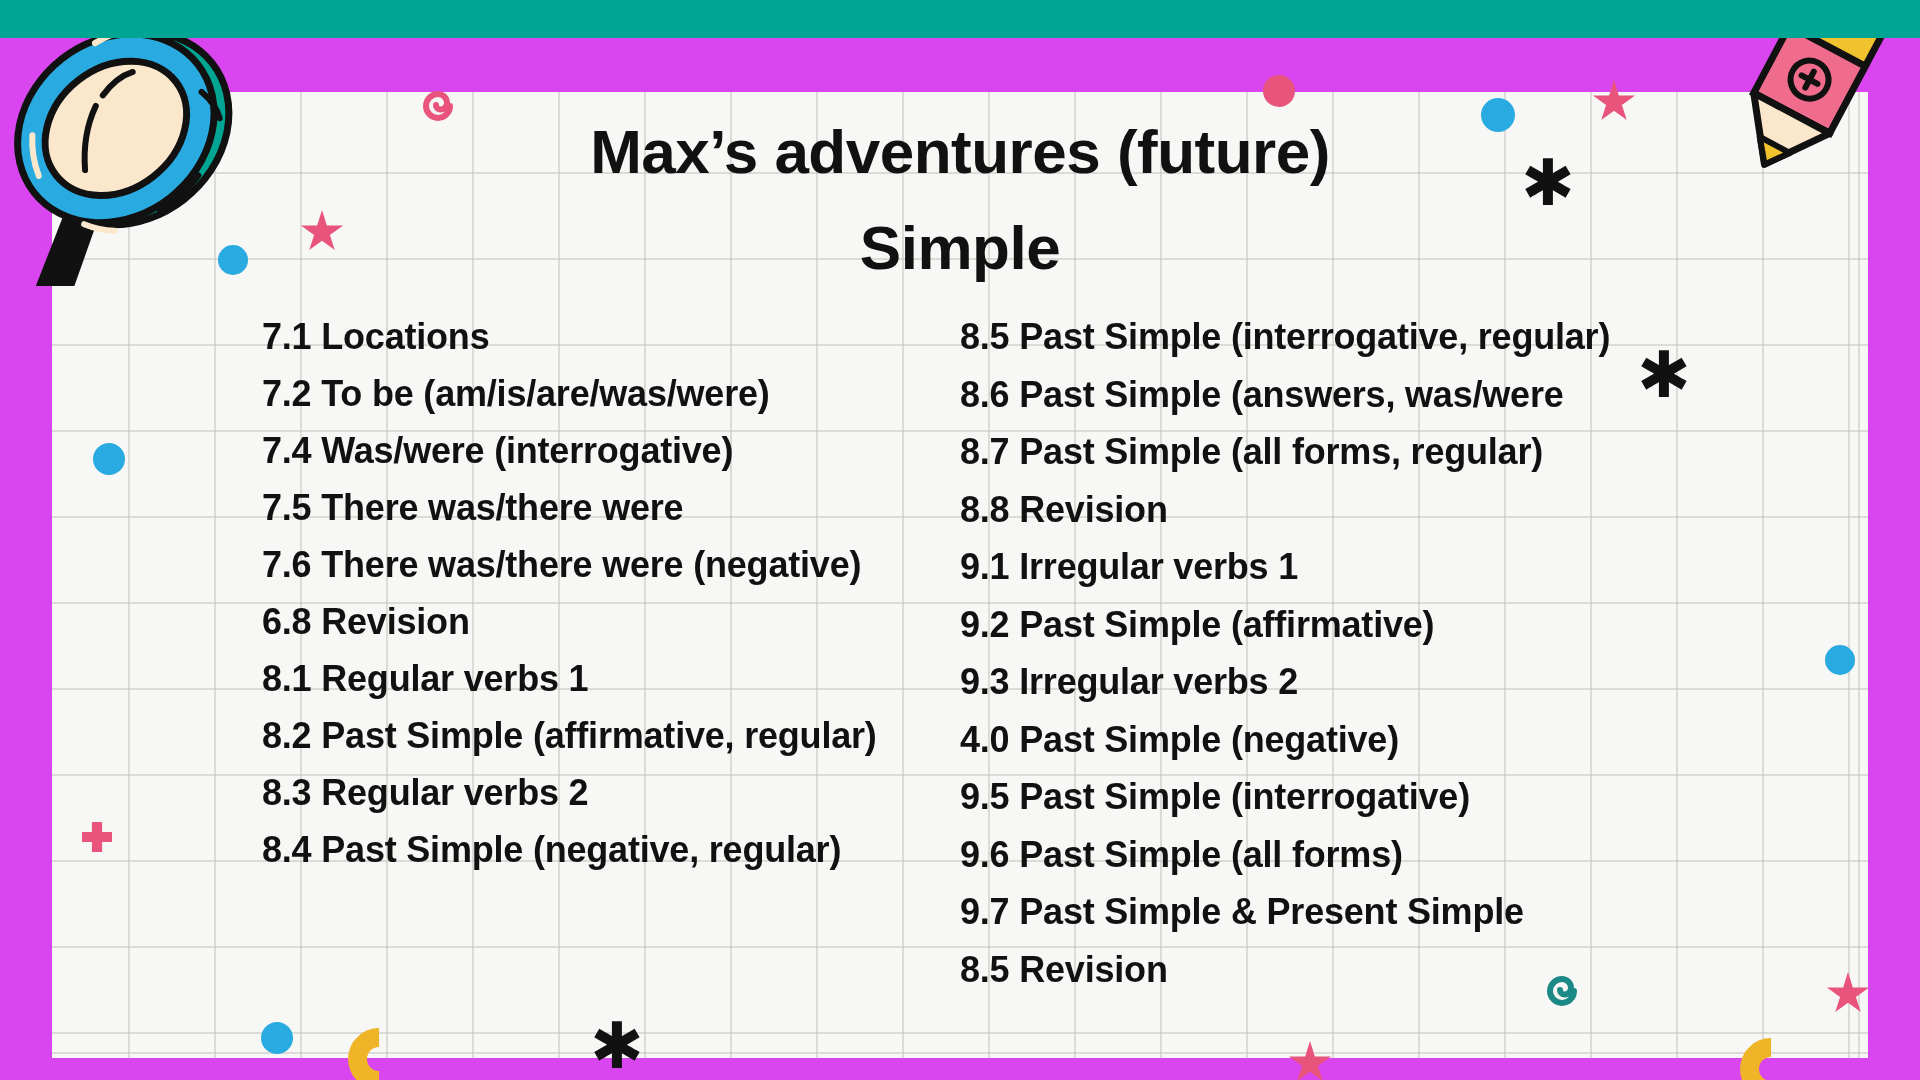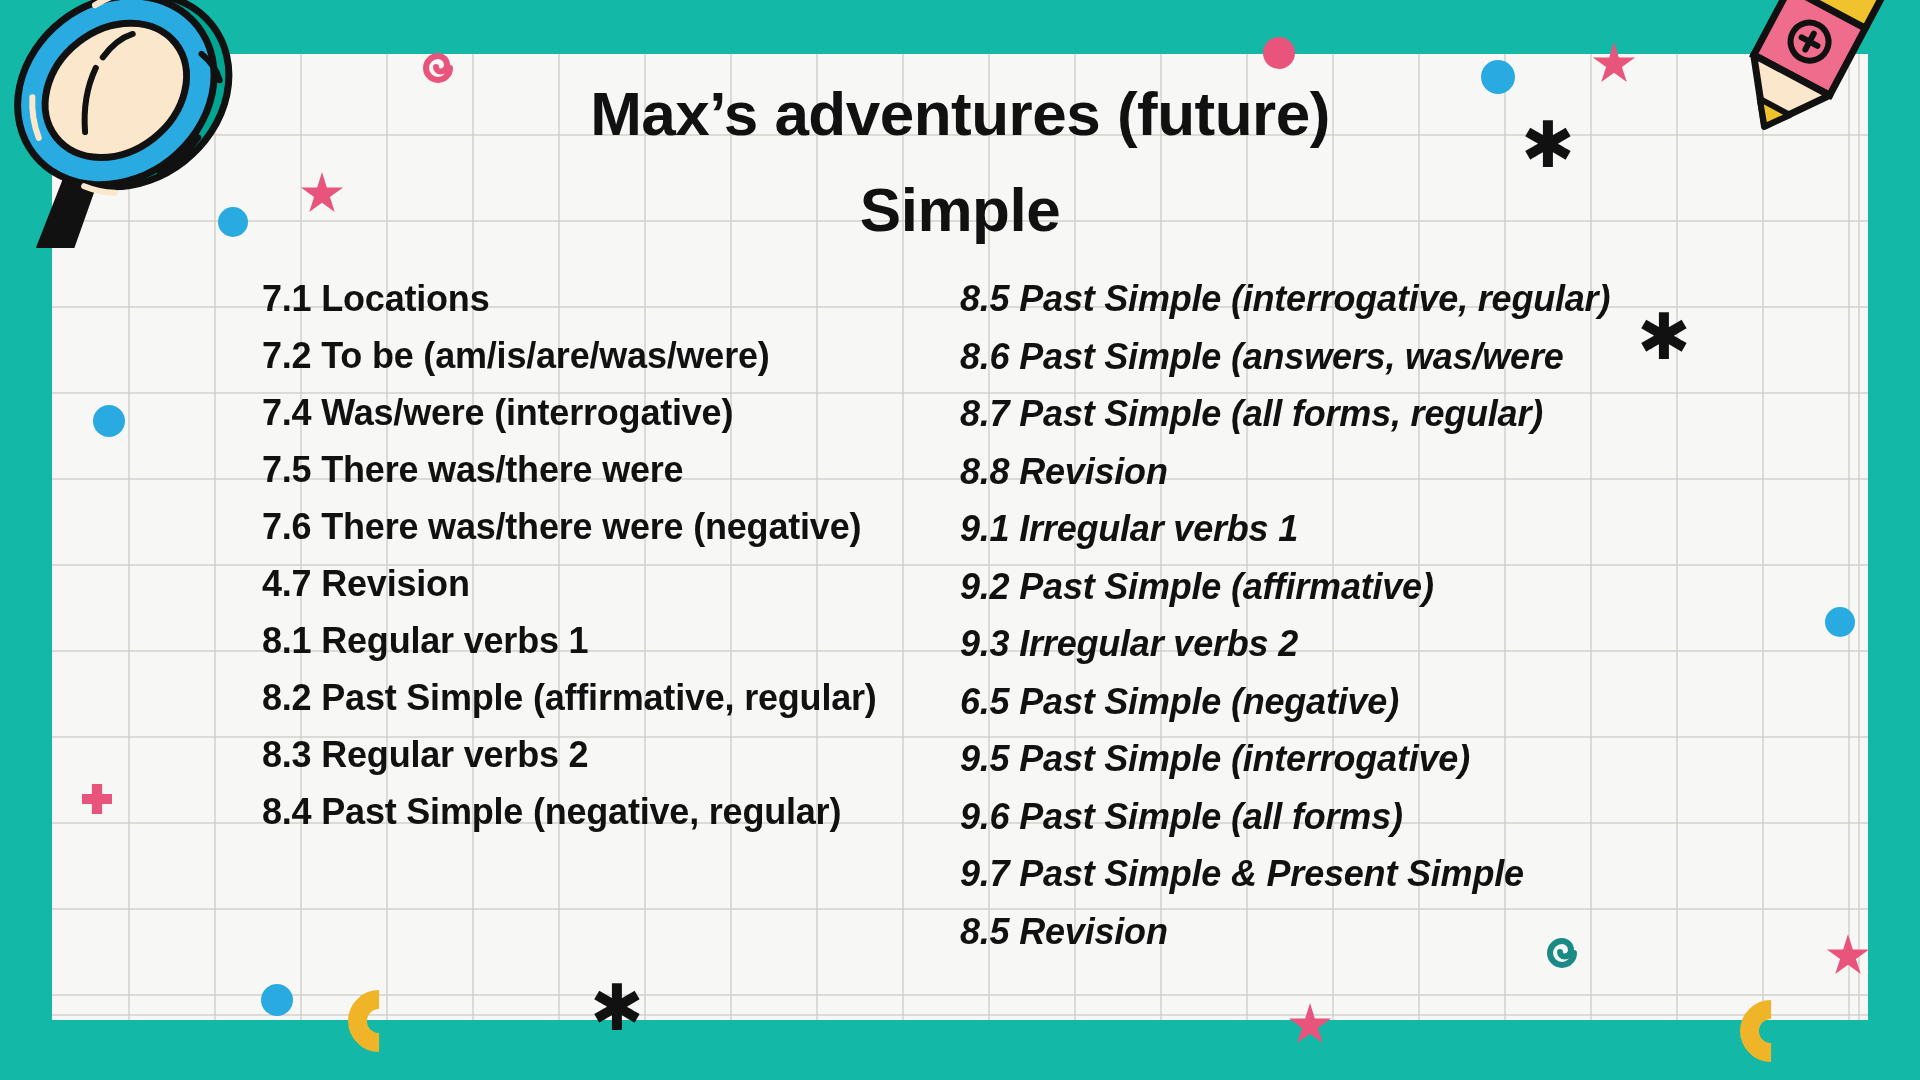--- a/index.html
+++ b/index.html
@@ -13,8 +13,9 @@
   
   #slide {
     position:absolute; inset:0;
-    background:#14b8a6;
+    background:#d946ef;
     overflow:hidden;
+    margin-top:38px;
   }
   #paper {
     position:absolute;

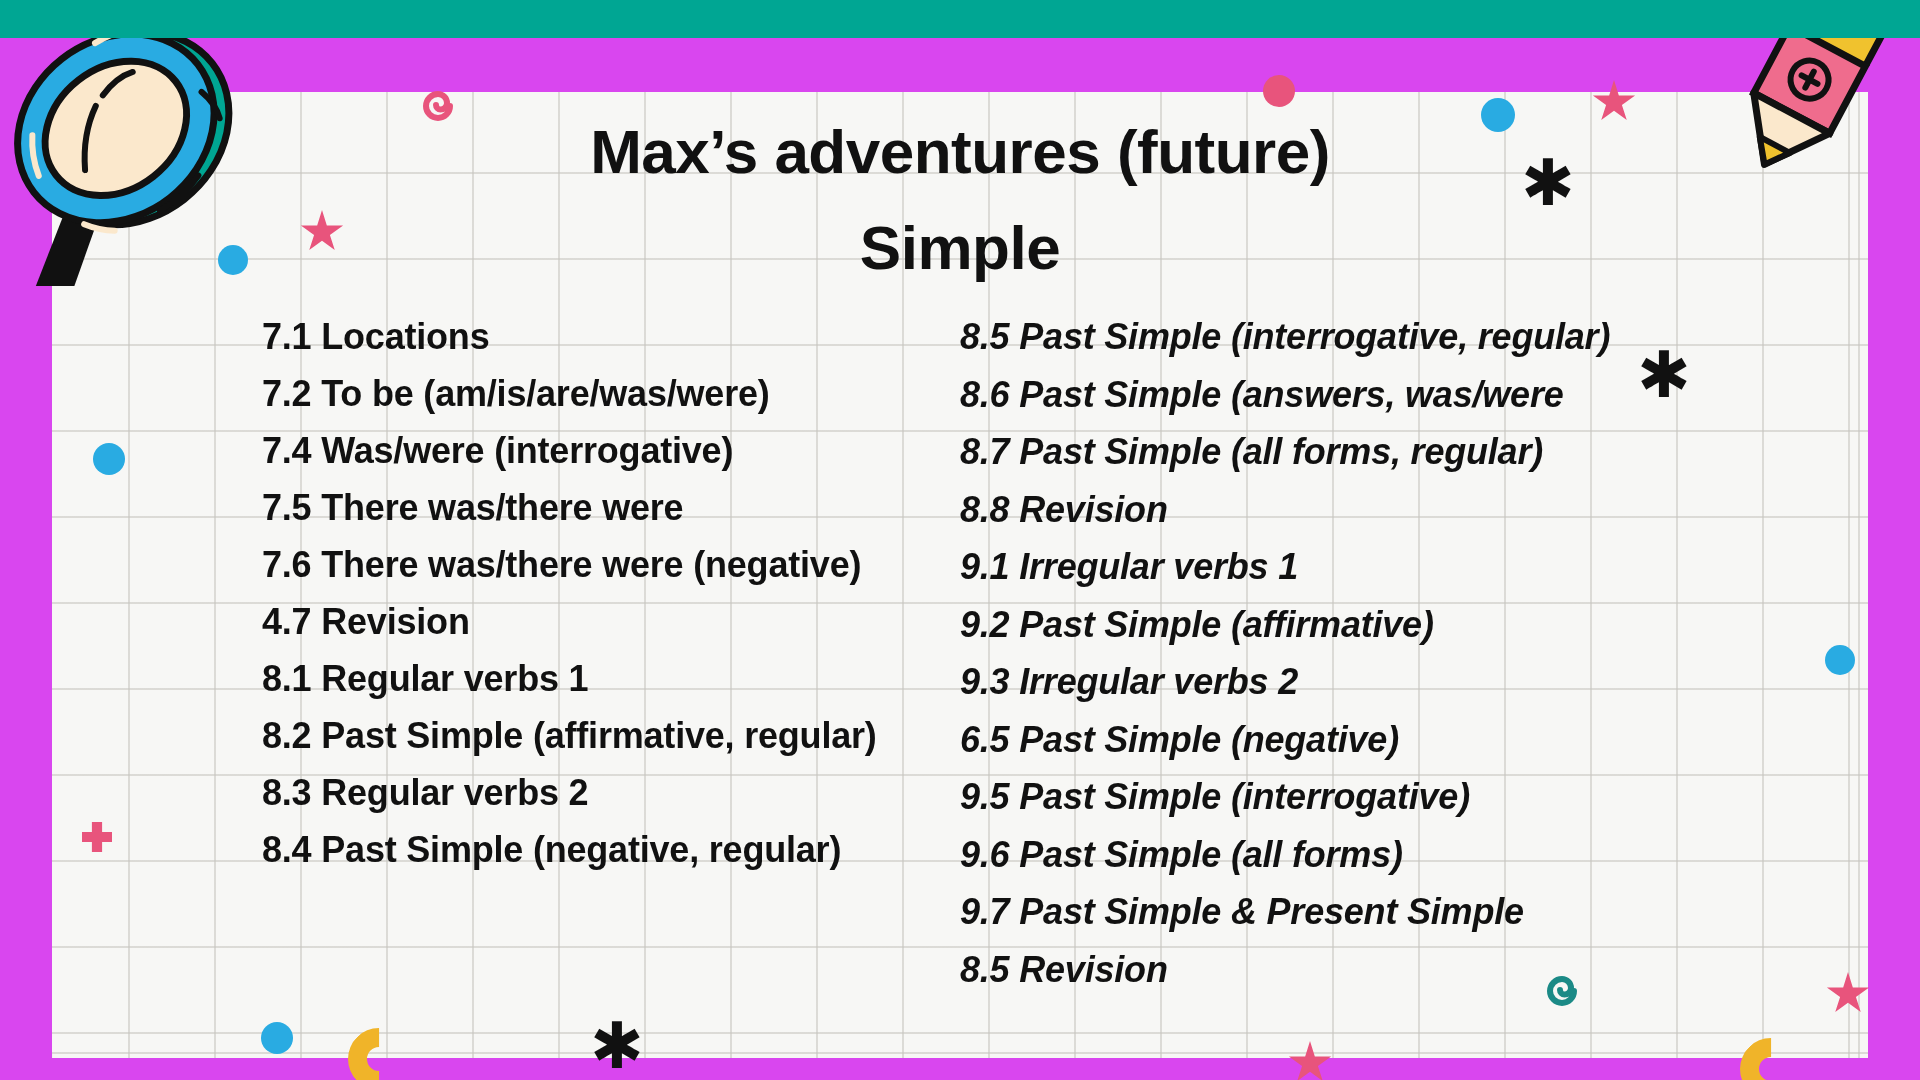--- a/index.html
+++ b/index.html
@@ -71,7 +71,7 @@
     white-space:nowrap;
     letter-spacing:-0.2px;
   }
-  #col-right .item{ line-height:57.5px;font-style:italic; }
+  #col-right .item{ line-height:57.5px; }
 
   
   .deco{ position:absolute; z-index:8; pointer-events:none; }

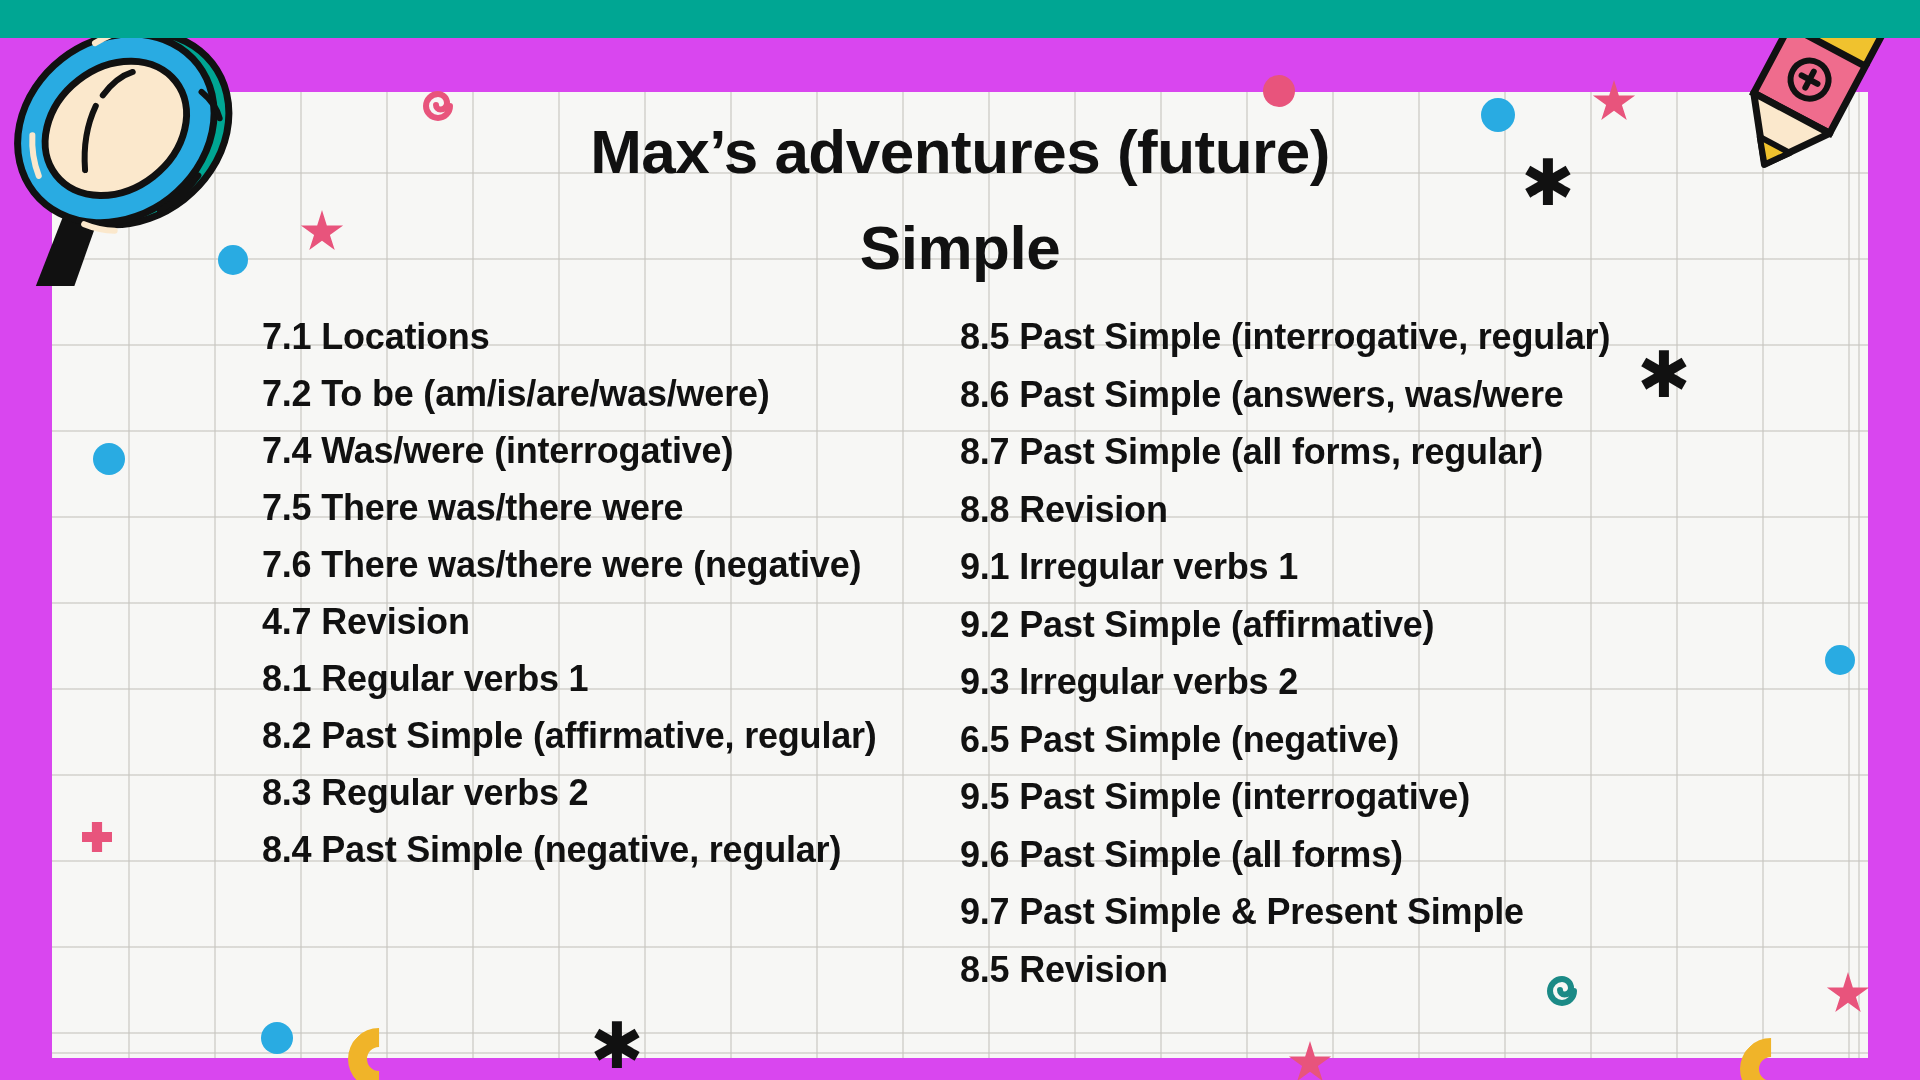--- a/index.html
+++ b/index.html
@@ -140,7 +140,7 @@
       <div class="item">7.4 Was/were (interrogative)</div>
       <div class="item">7.5 There was/there were</div>
       <div class="item">7.6 There was/there were (negative)</div>
-      <div class="item">4.7 Revision</div>
+      <div class="item">6.8 Revision</div>
       <div class="item">8.1 Regular verbs 1</div>
       <div class="item">8.2 Past Simple (affirmative, regular)</div>
       <div class="item">8.3 Regular verbs 2</div>

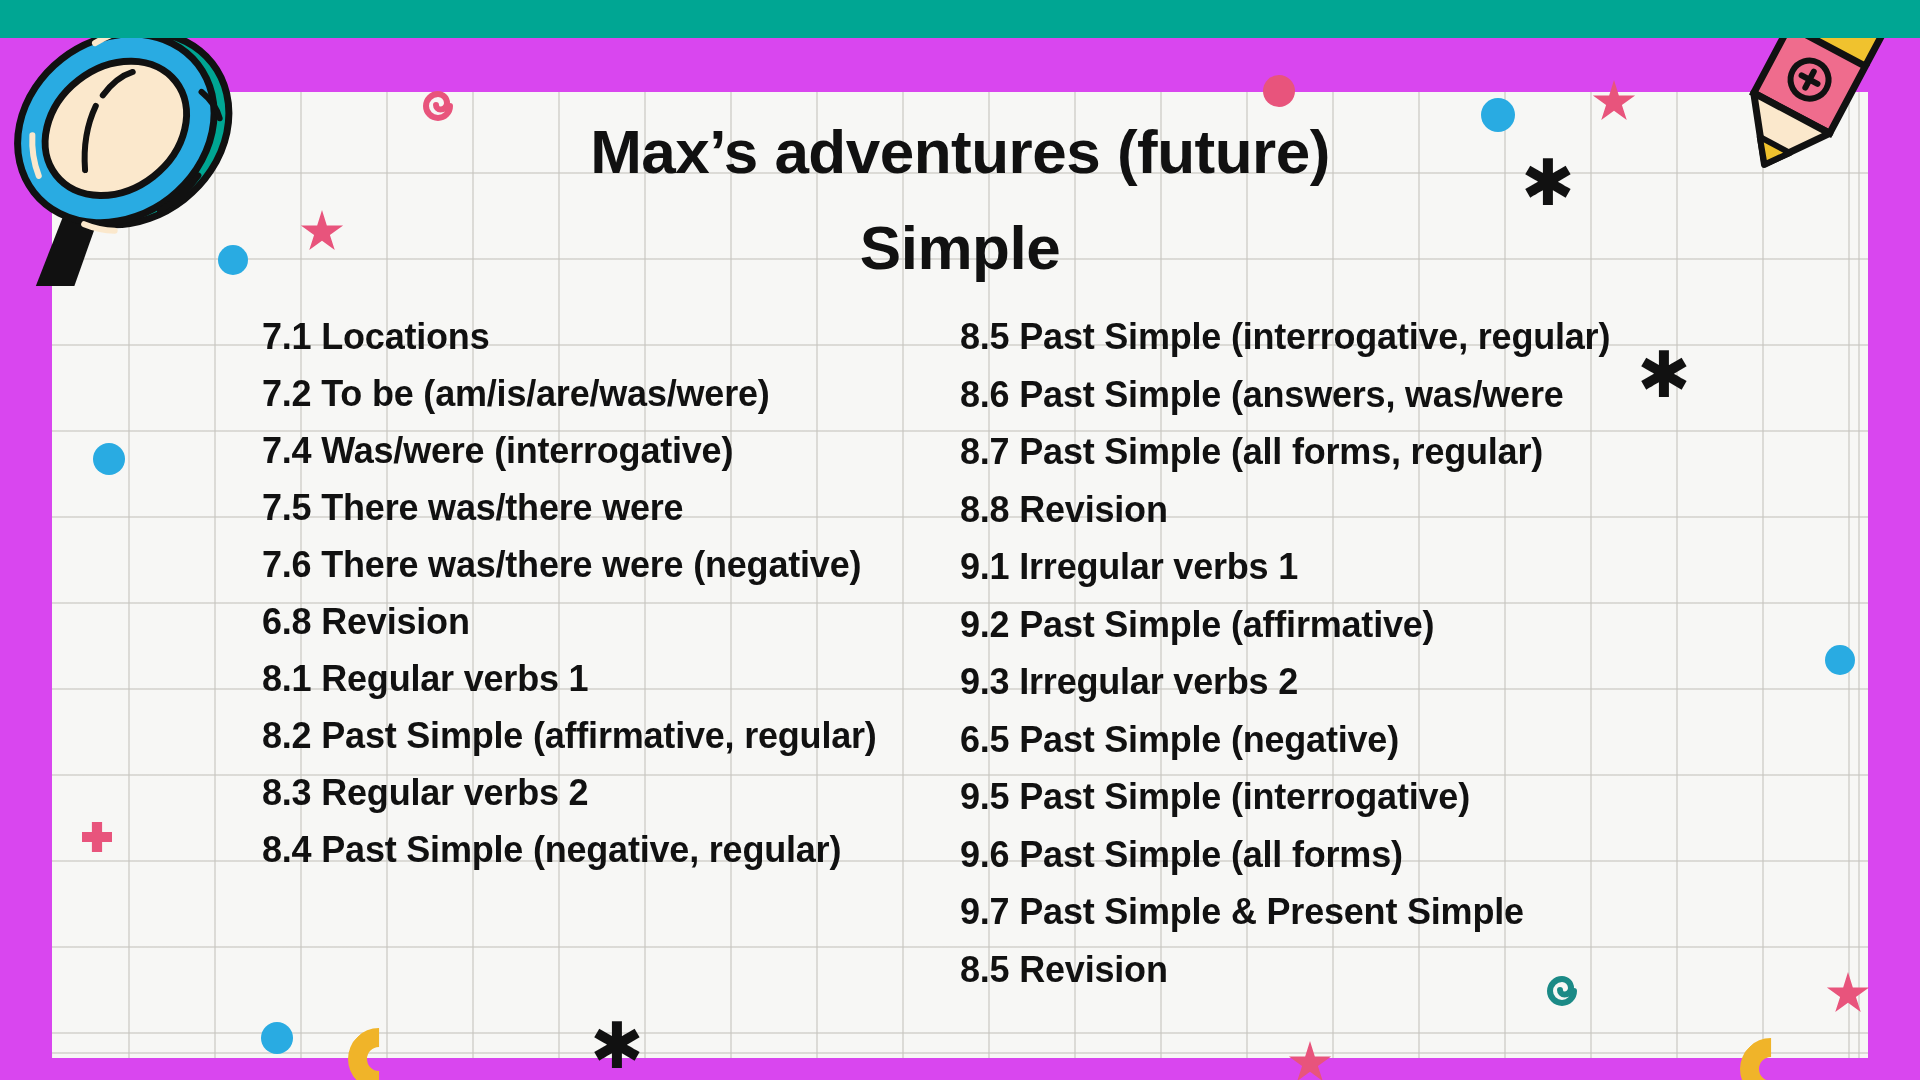--- a/index.html
+++ b/index.html
@@ -155,7 +155,7 @@
       <div class="item">9.1 Irregular verbs 1</div>
       <div class="item">9.2 Past Simple (affirmative)</div>
       <div class="item">9.3 Irregular verbs 2</div>
-      <div class="item">6.5 Past Simple (negative)</div>
+      <div class="item">4.0 Past Simple (negative)</div>
       <div class="item">9.5 Past Simple (interrogative)</div>
       <div class="item">9.6 Past Simple (all forms)</div>
       <div class="item">9.7 Past Simple &amp; Present Simple</div>

